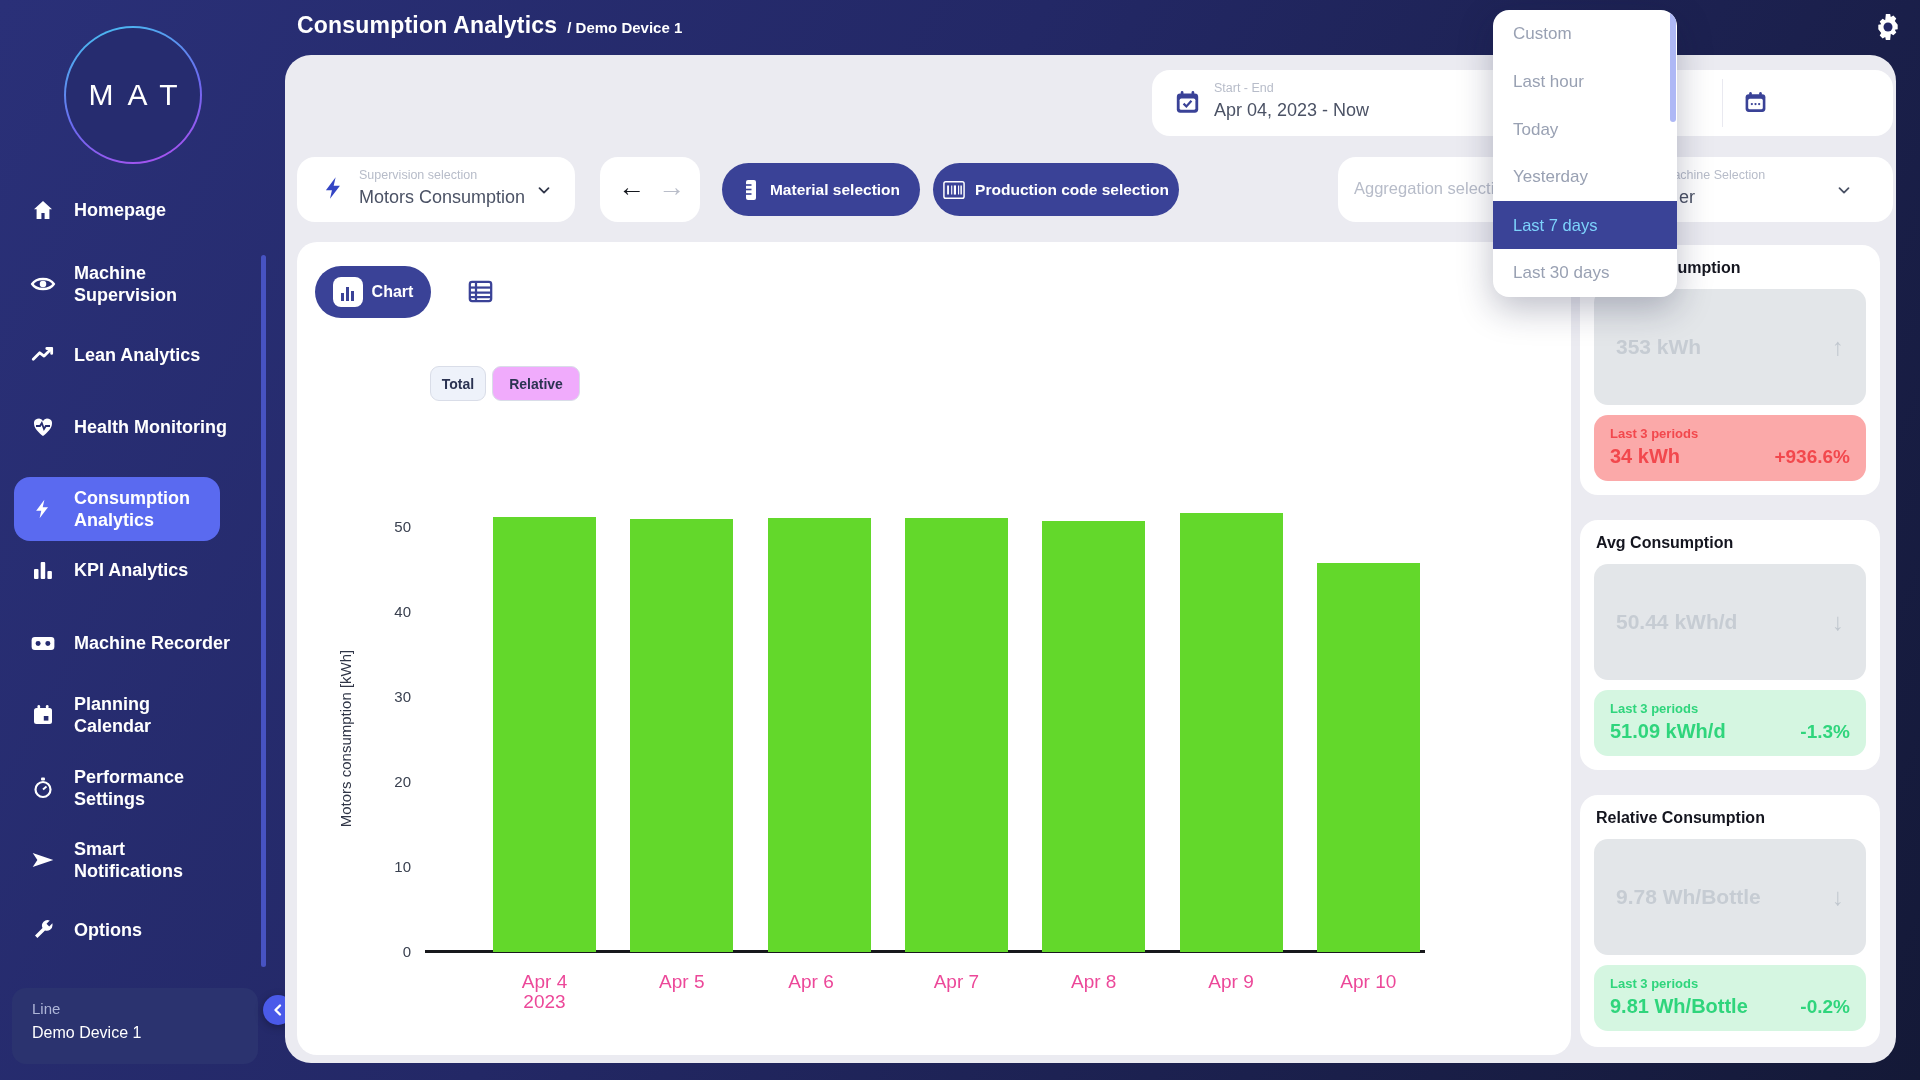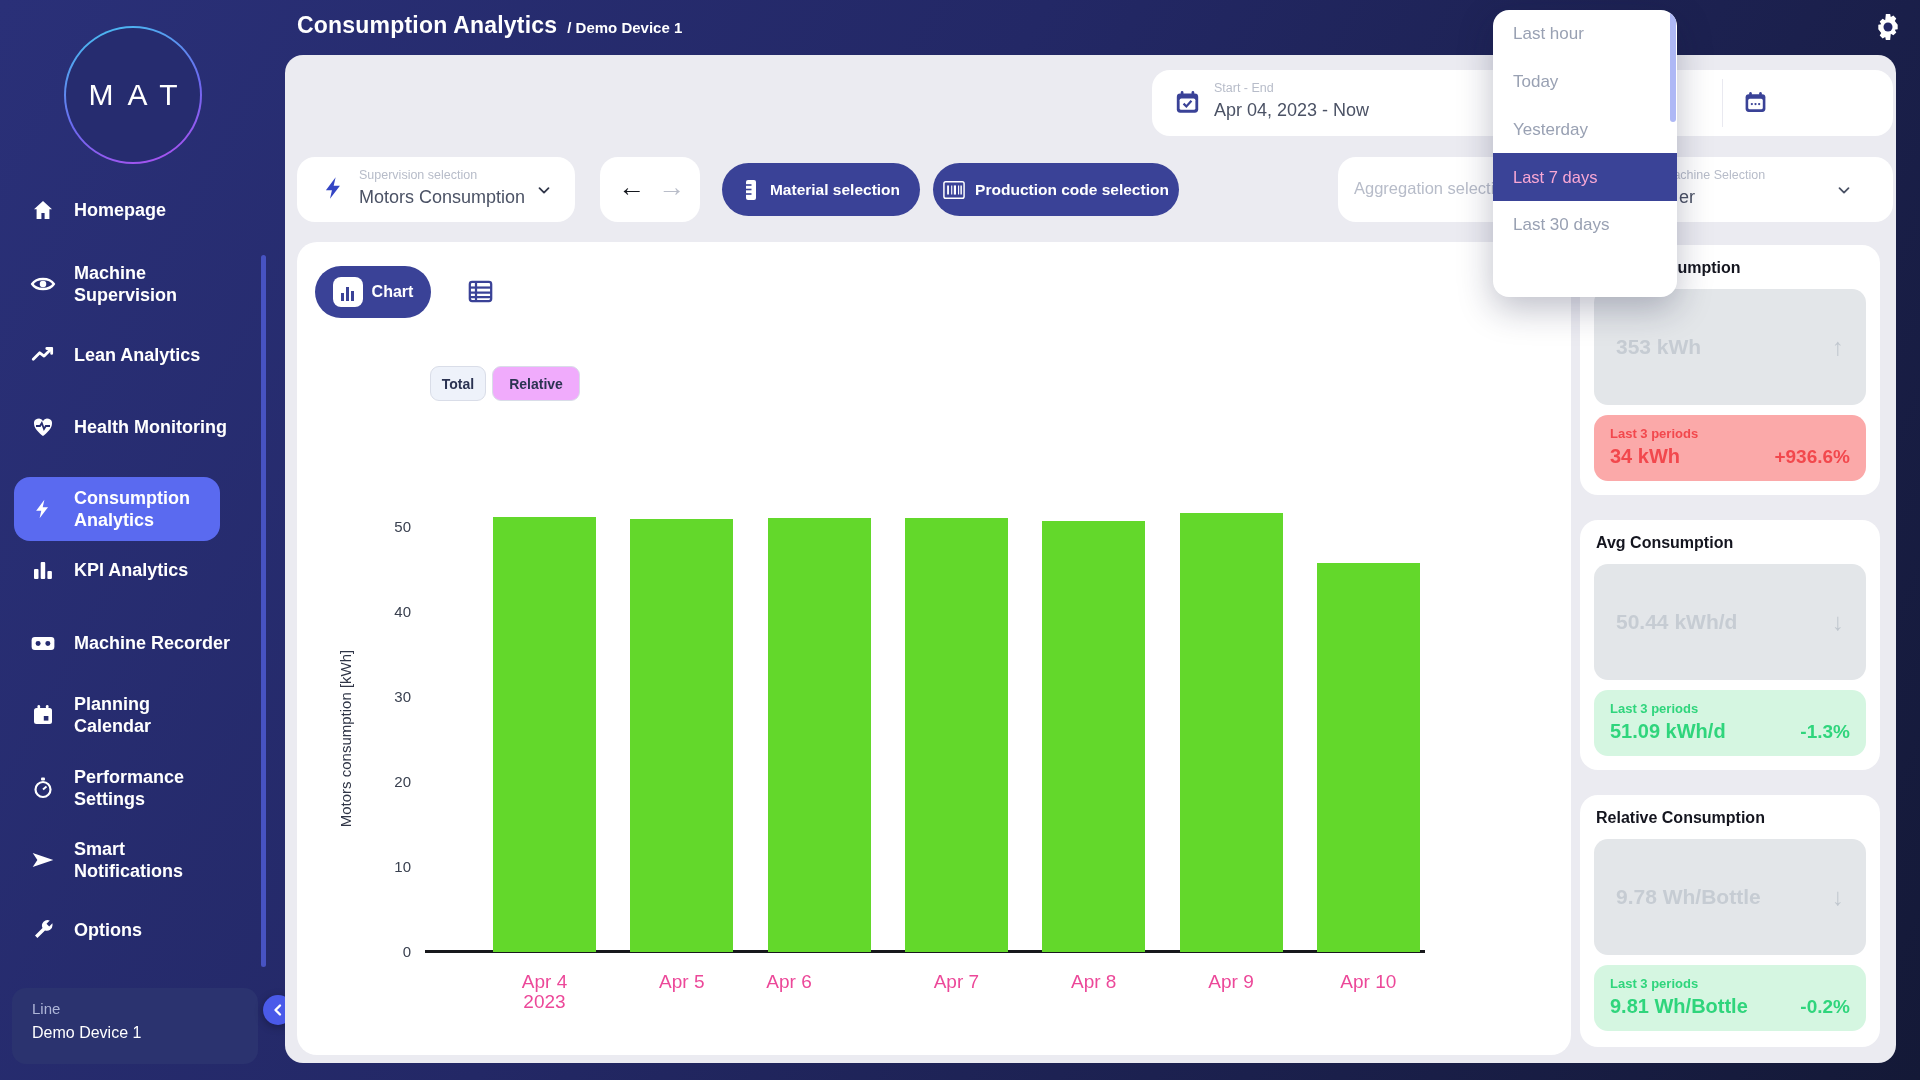--- a/index.html
+++ b/index.html
@@ -428,6 +428,9 @@
 
 <div id="range-dropdown" class="abs">
   <div class="dd-item">
+      <span>Custom</span>
+    </div>
+  <div class="dd-item">
       <span>Last hour</span>
     </div>
   <div class="dd-item">

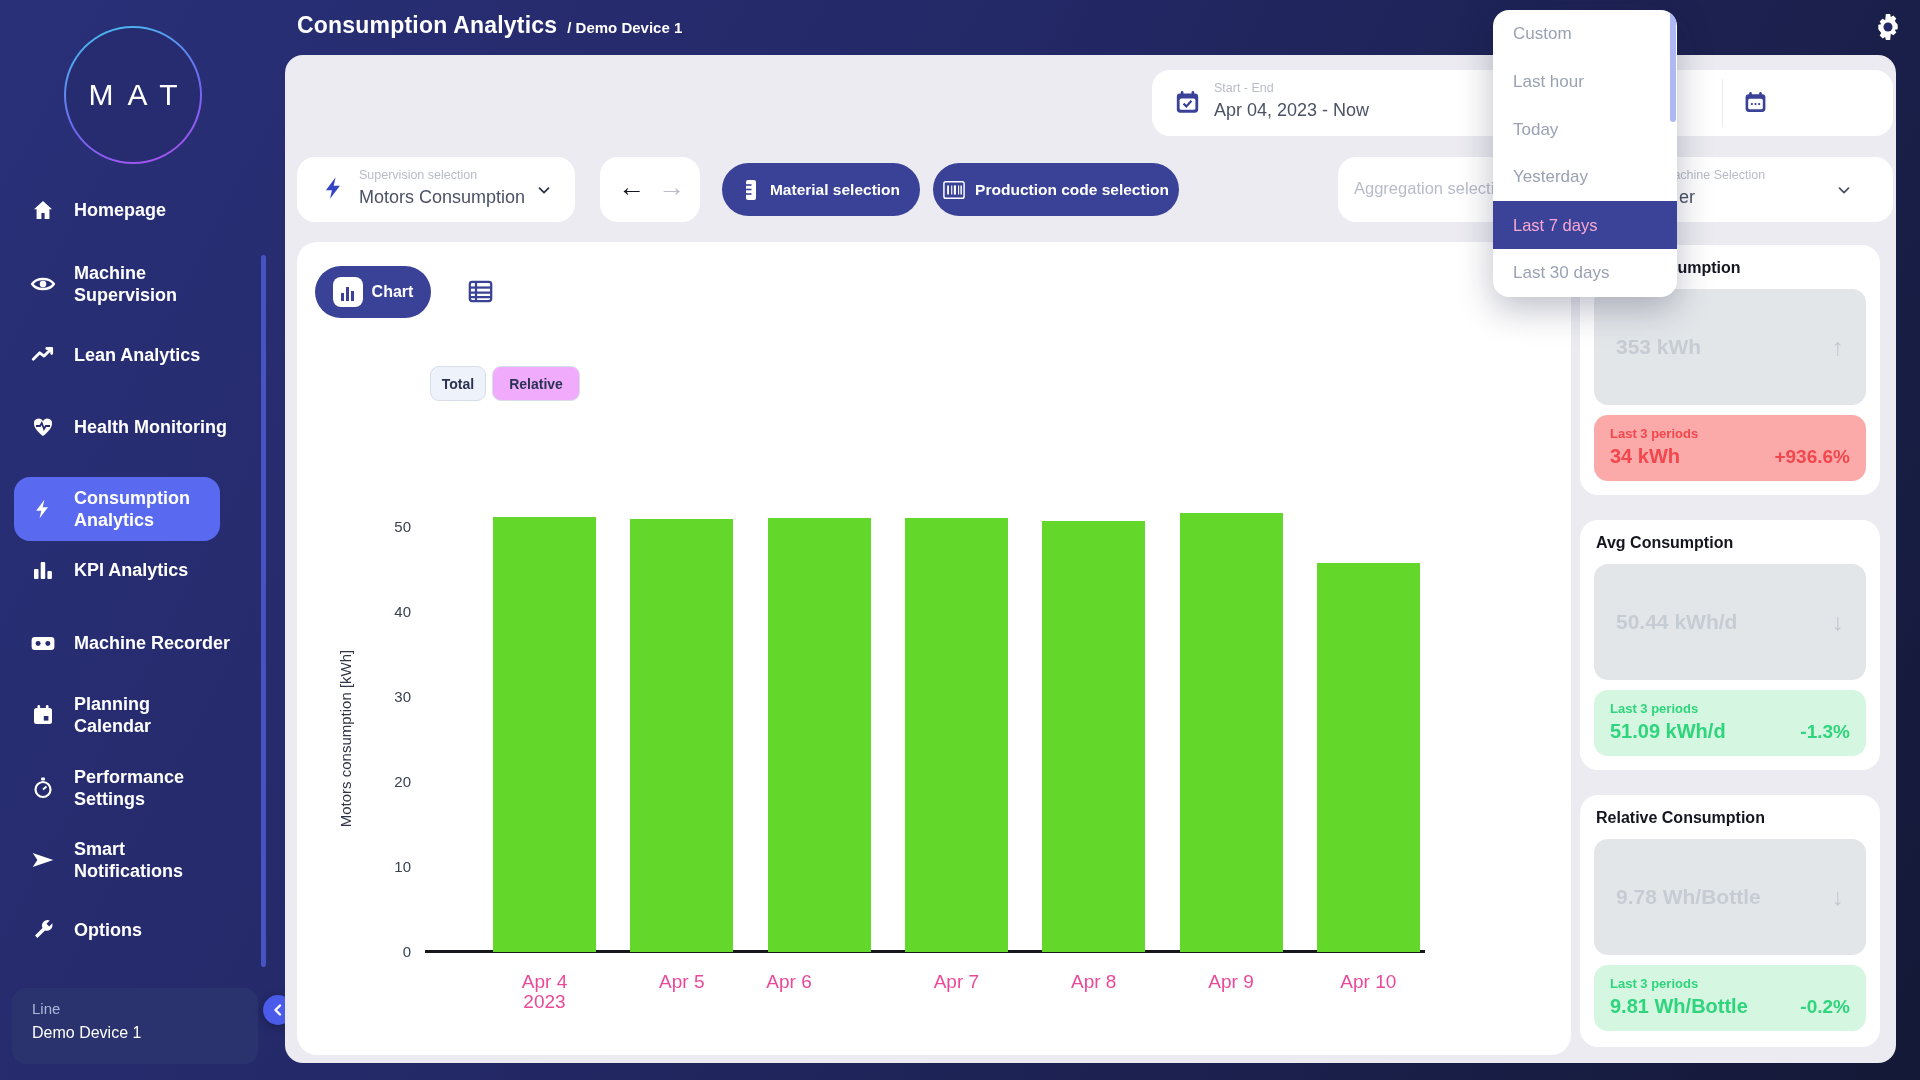--- a/index.html
+++ b/index.html
@@ -35,7 +35,7 @@
     display:flex;align-items:center;justify-content:center;cursor:pointer;box-shadow:0 2px 8px rgba(0,0,0,.3);}
 
   
-  #main{left:285px;top:55px;width:1611px;height:1008px;background:#ebebf1;border-radius:18px;}
+  #main{left:285px;top:55px;width:1611px;height:1008px;background:#ebebf1;border-radius:26px;}
 
   
   #date-bar{left:867px;top:15px;width:741px;height:66px;background:#fff;border-radius:18px;}

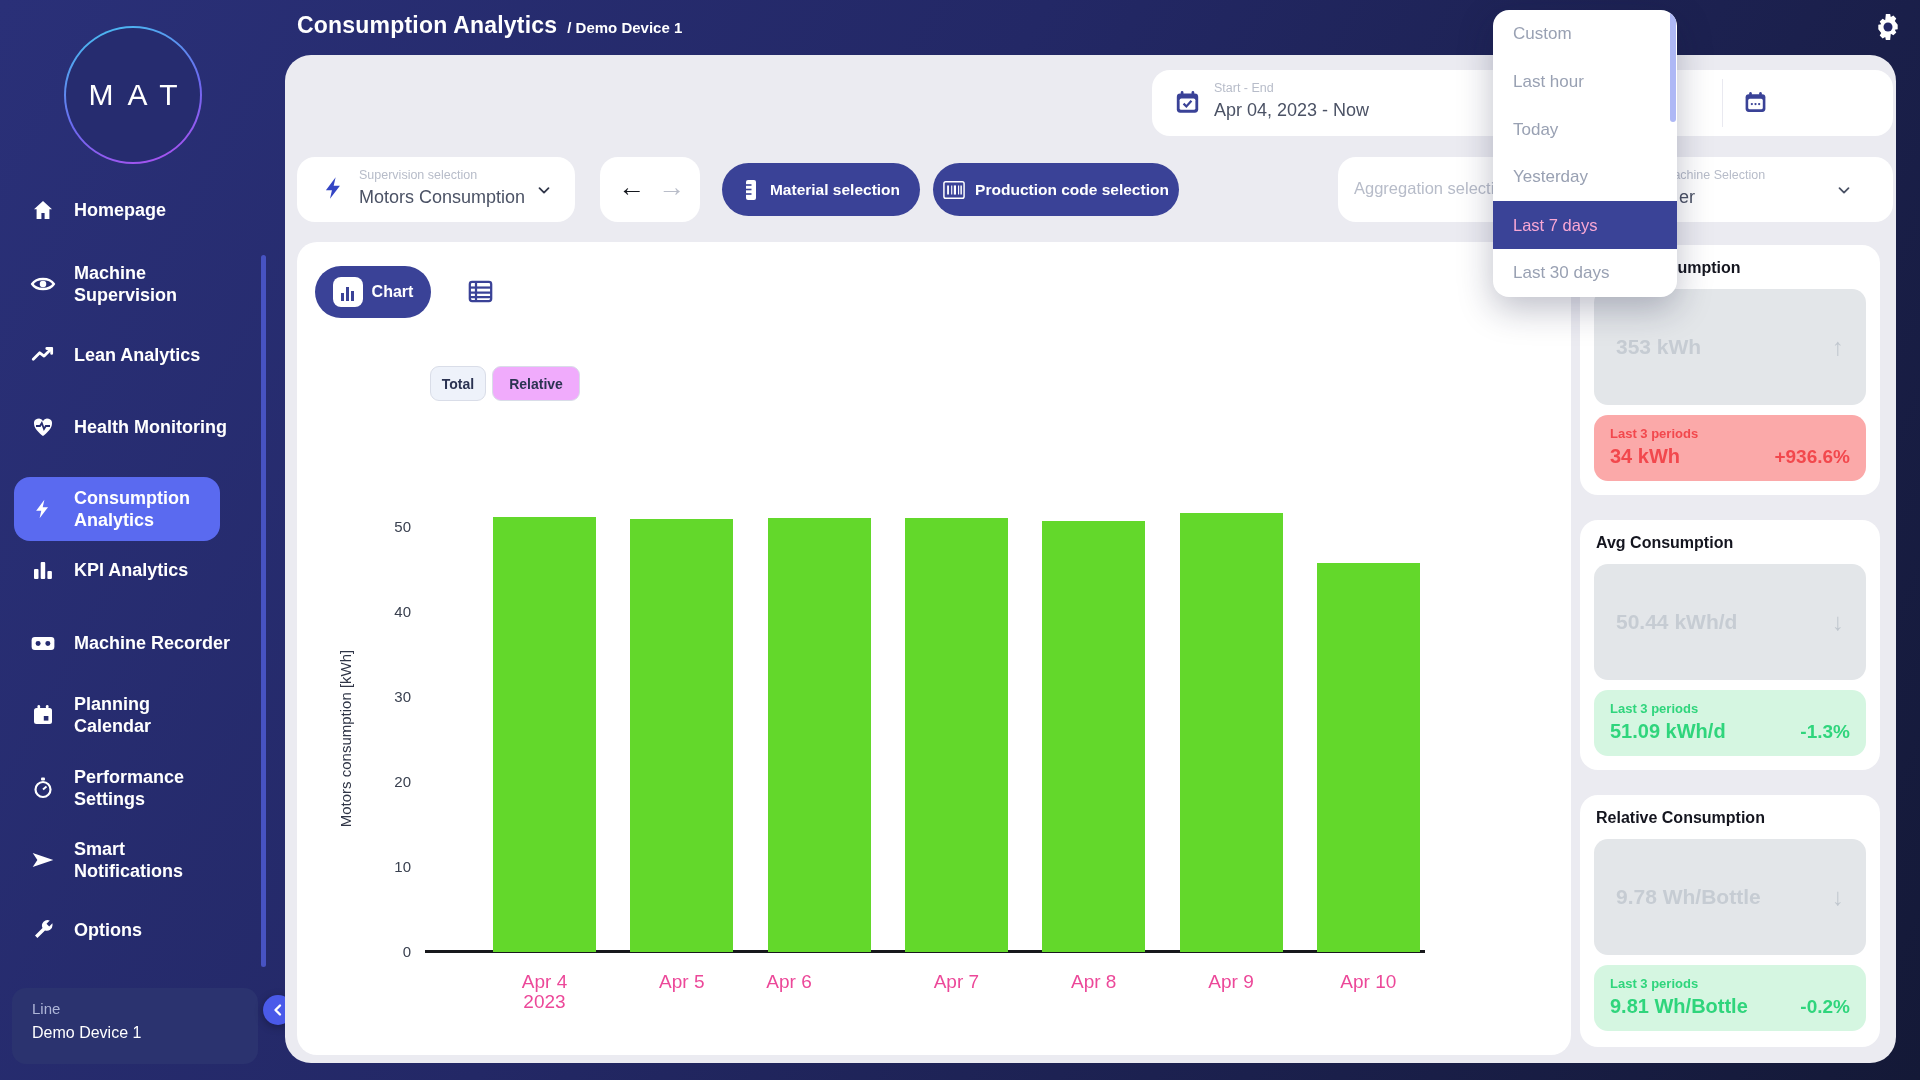--- a/index.html
+++ b/index.html
@@ -95,7 +95,7 @@
   #range-dropdown{left:1493px;top:10px;width:184px;height:287px;background:#fff;border-radius:16px;
     box-shadow:0 12px 35px rgba(20,25,60,.28);z-index:50;overflow:hidden;}
   .dd-item{height:47.83px;display:flex;align-items:center;padding-left:20px;font-size:17px;color:#99a1b3;cursor:pointer;box-sizing:border-box;}
-  .dd-item.sel{background:#3a4397;color:#f9a8d4;font-size:16.5px;}
+  .dd-item.sel{background:#3a4397;color:#7dd3fc;font-size:16.5px;}
   #dd-scroll{position:absolute;right:1px;top:2px;width:6px;height:110px;background:#aeb8f5;border-radius:3px;z-index:51;cursor:pointer;}
 </style>
 </head>

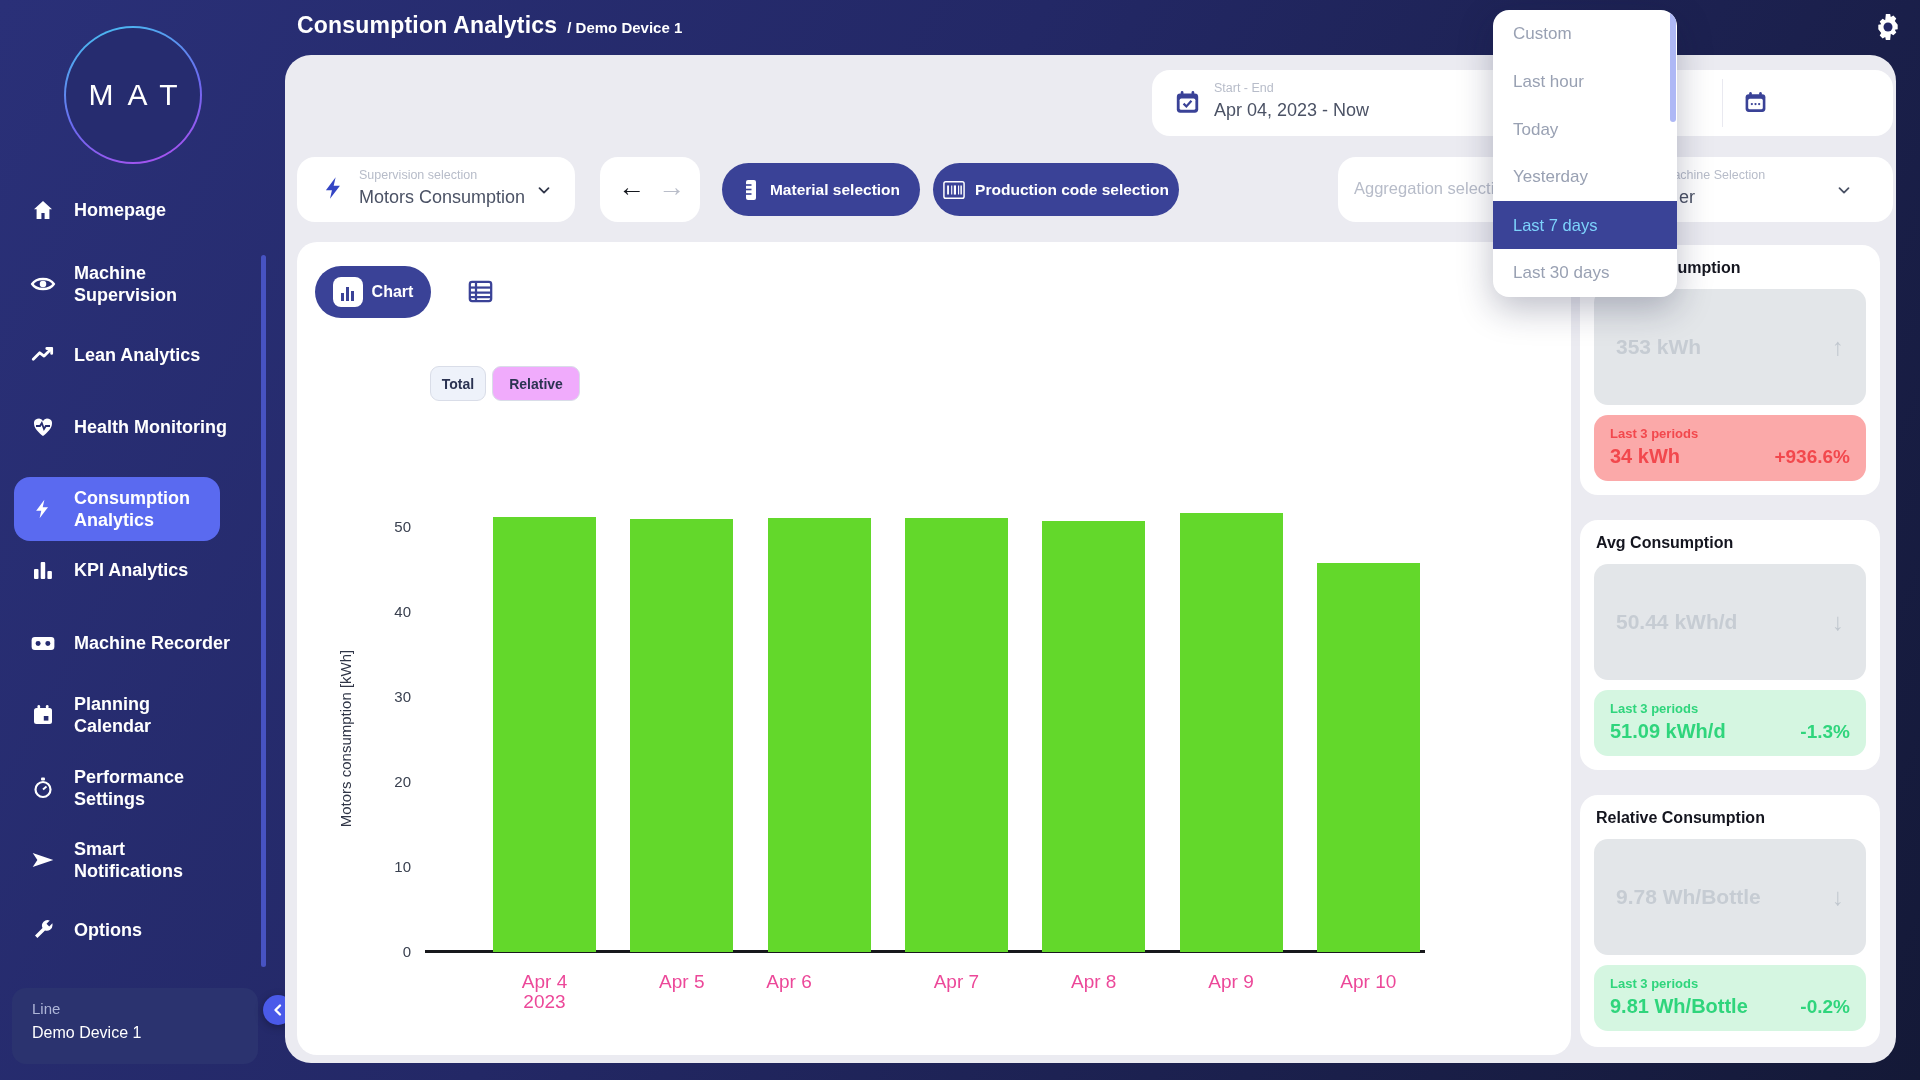--- a/index.html
+++ b/index.html
@@ -375,7 +375,7 @@
       <div class="bar" style="left: 333.3px; top: 276.5px; width: 103px; height: 433.5px; background: rgb(99, 216, 43);"></div>
       <div class="xlab" style="left: 384.8px; top: 730px;">Apr 5</div>
       <div class="bar" style="left: 470.6px; top: 275.65px; width: 103px; height: 434.35px; background: rgb(99, 216, 43);"></div>
-      <div class="xlab" style="left: 492px; top: 730px;">Apr 6</div>
+      <div class="xlab" style="left: 514px; top: 730px;">Apr 6</div>
       <div class="bar" style="left: 607.9px; top: 275.65px; width: 103px; height: 434.35px; background: rgb(99, 216, 43);"></div>
       <div class="xlab" style="left: 659.4px; top: 730px;">Apr 7</div>
       <div class="bar" style="left: 745.2px; top: 279.05px; width: 103px; height: 430.95px; background: rgb(99, 216, 43);"></div>

